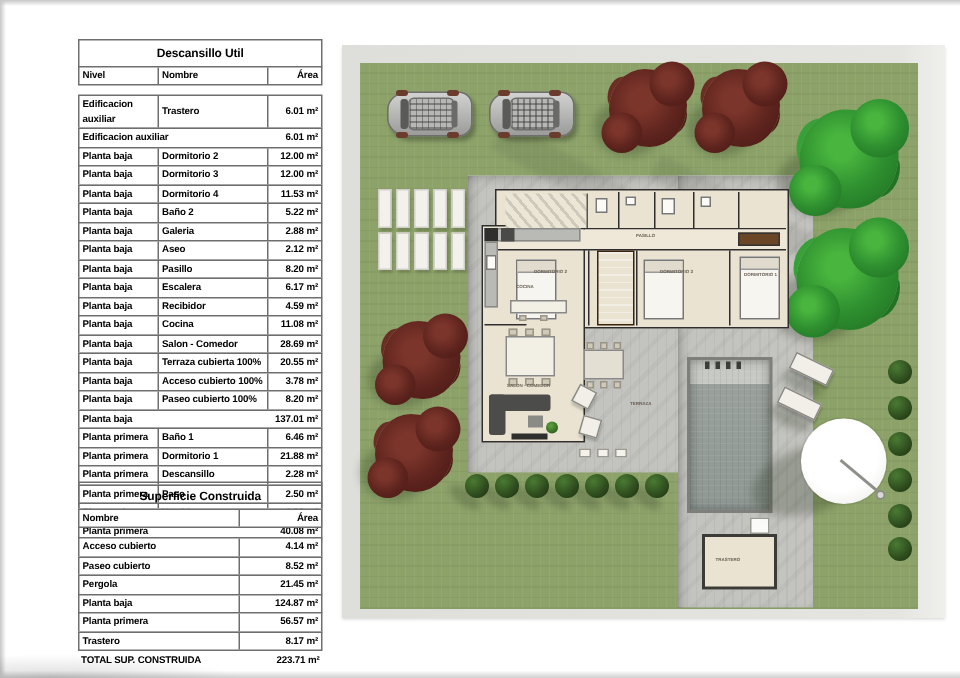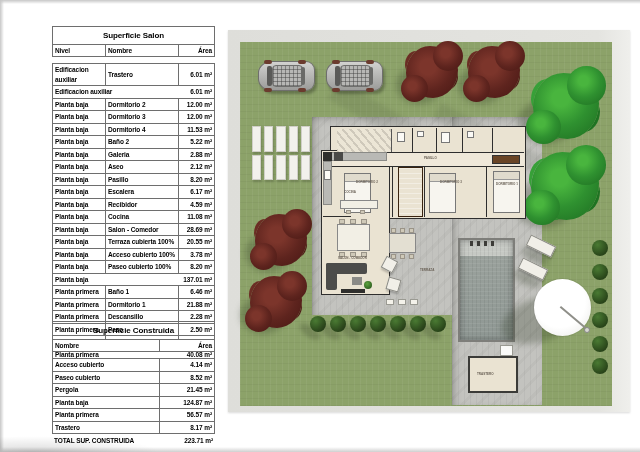--- a/index.html
+++ b/index.html
@@ -127,7 +127,7 @@
   <div class="corner-smudge"></div>
 
   <div class="atable" id="table-util">
-    <div class="ttitle">Superficie Salon</div>
+    <div class="ttitle">Descansillo Util</div>
     <div class="trow grid1">
       <span>Nivel</span>
       <span>Nombre</span>

